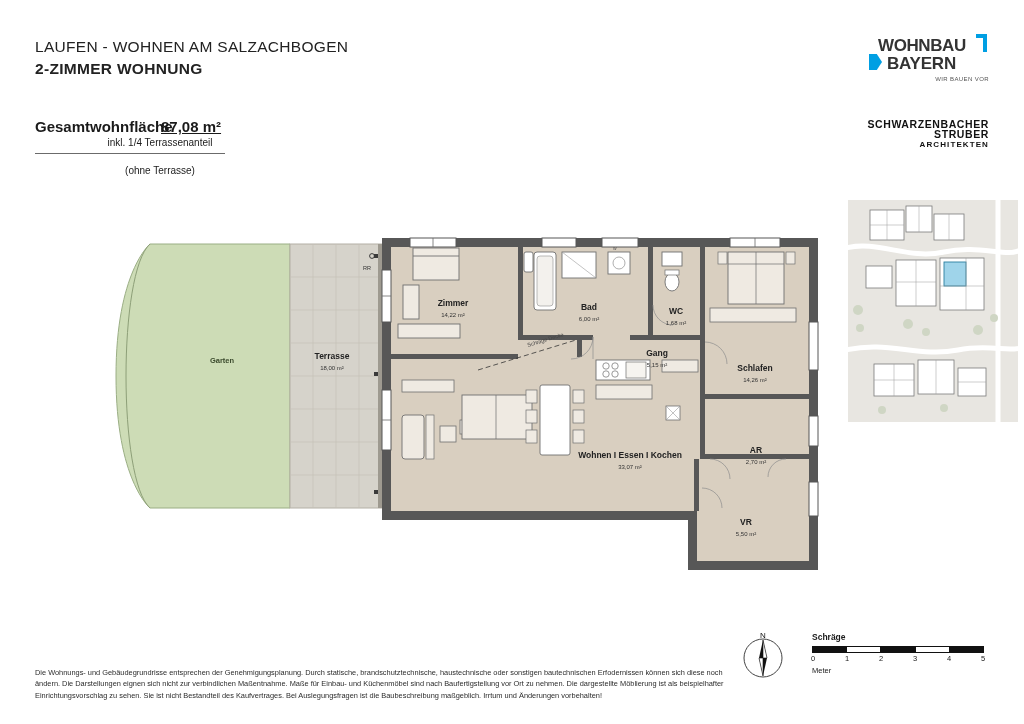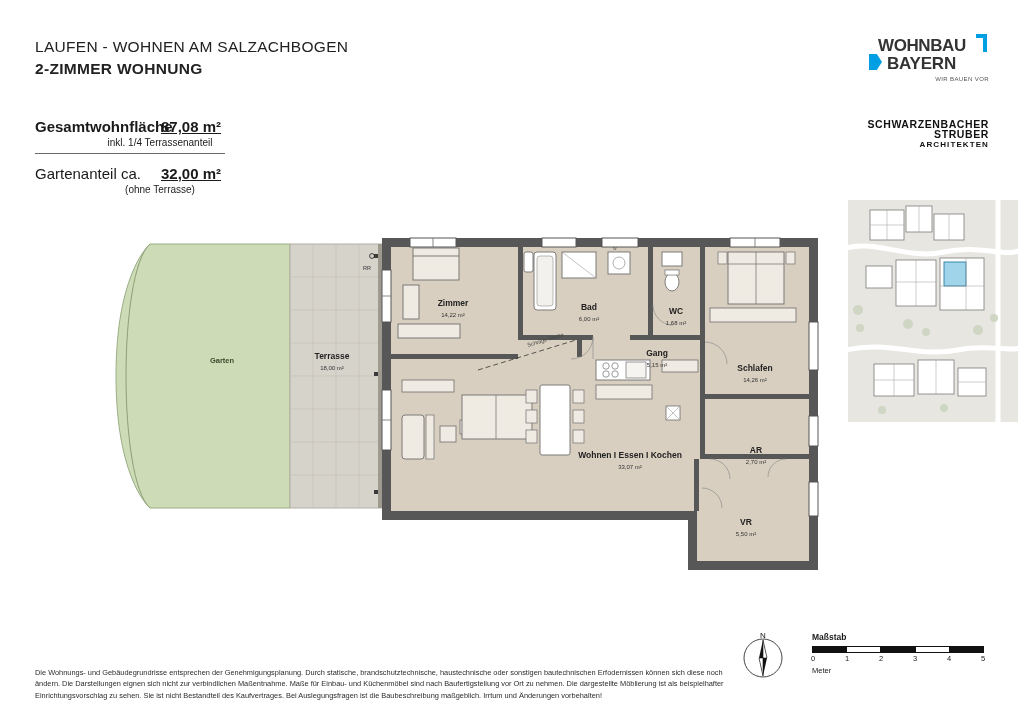--- a/index.html
+++ b/index.html
@@ -133,10 +133,6 @@
   <div class="small-note">inkl. 1/4 Terrassenanteil</div>
   <div class="rule"></div>
 
-  <div class="info-row">
-    <div class="k">Gartenanteil ca.</div>
-    <div class="v">32,00 m²</div>
-  </div>
   <div class="small-note">(ohne Terrasse)</div>
 </div>
 

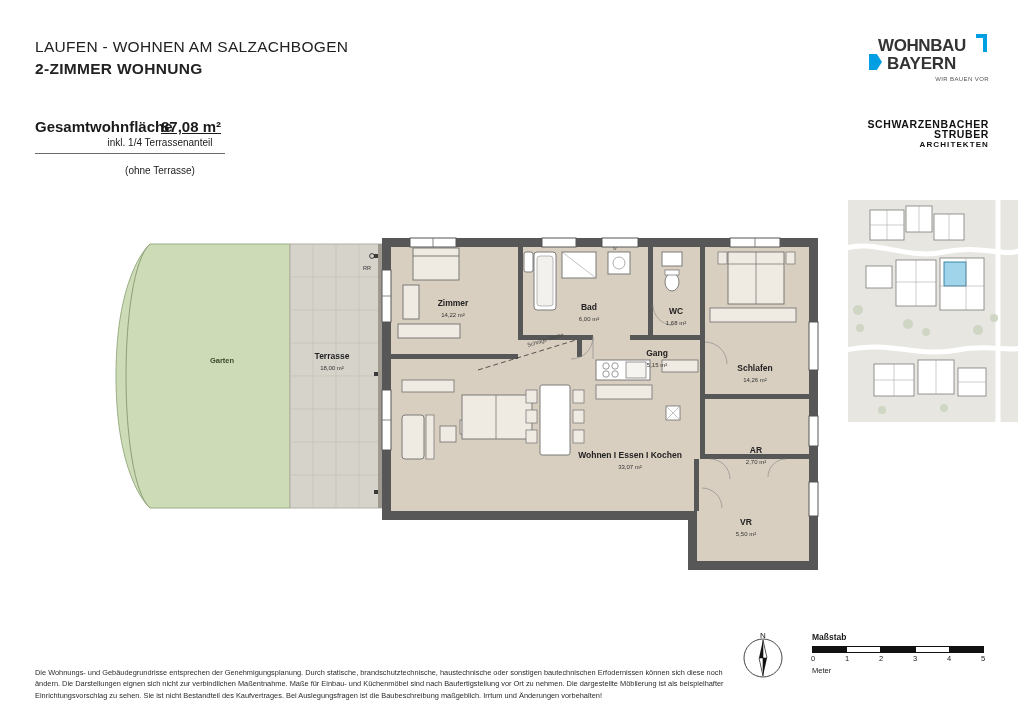--- a/index.html
+++ b/index.html
@@ -460,7 +460,7 @@
 </svg>
 
 <div class="scalebar">
-  <div class="title">Maßstab</div>
+  <div class="title">Schräge</div>
   <div class="bar">
     <div class="fill"></div>
     <div></div>

